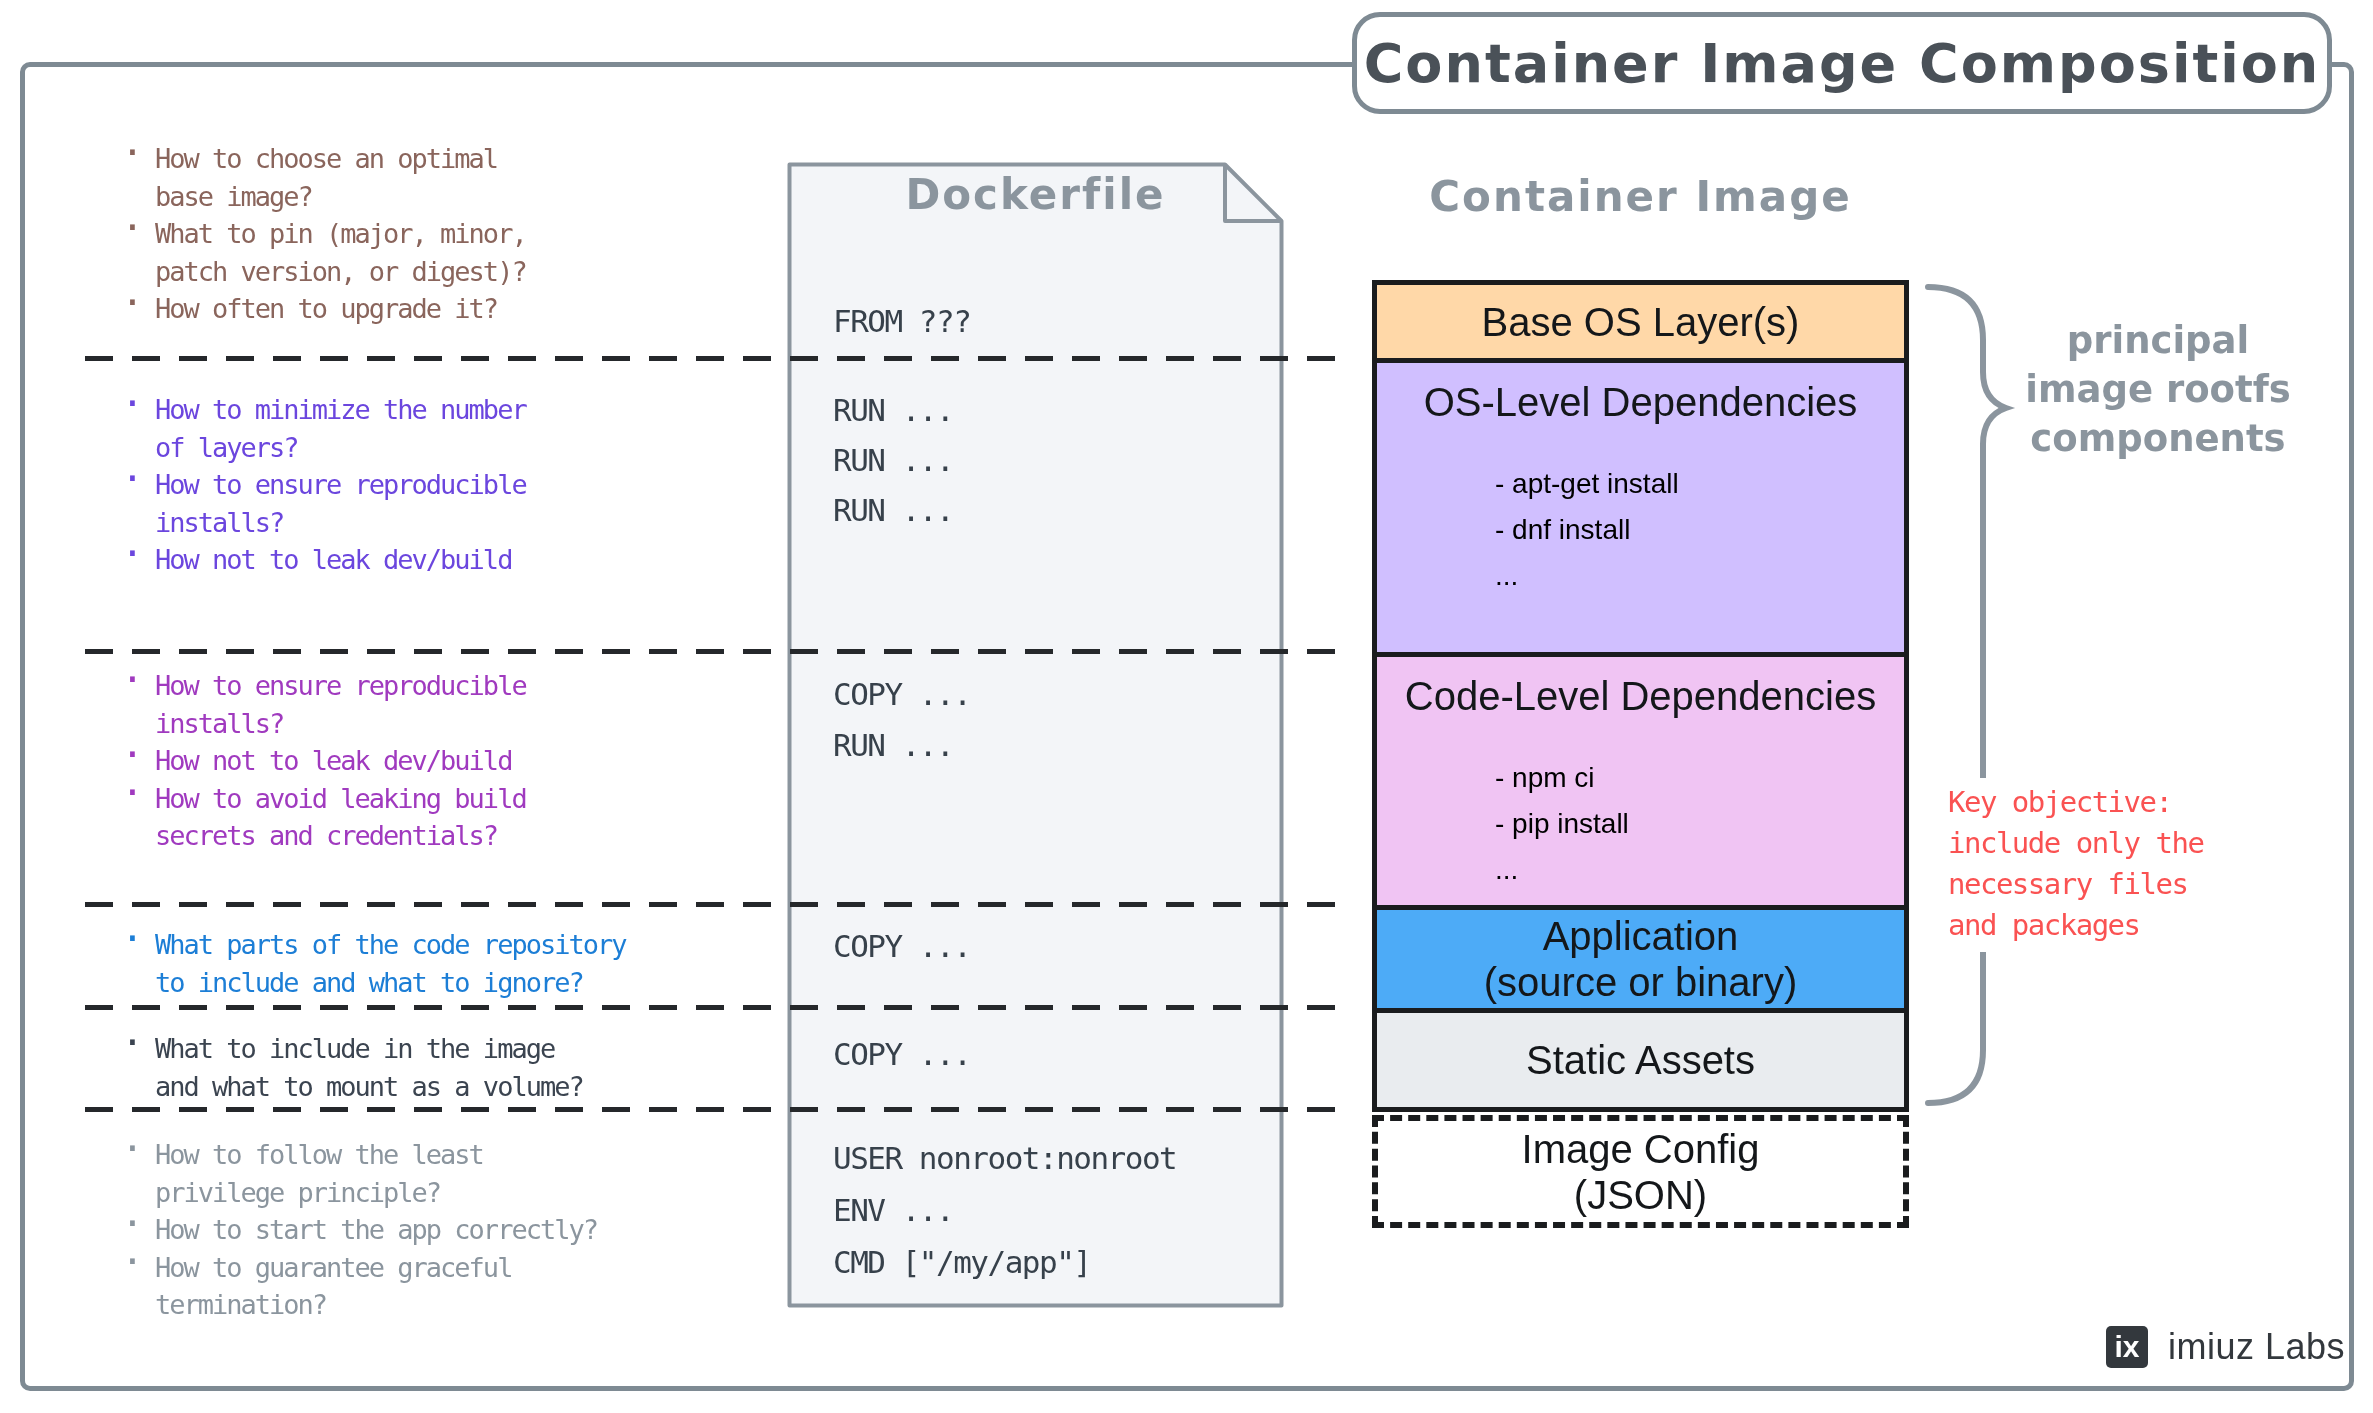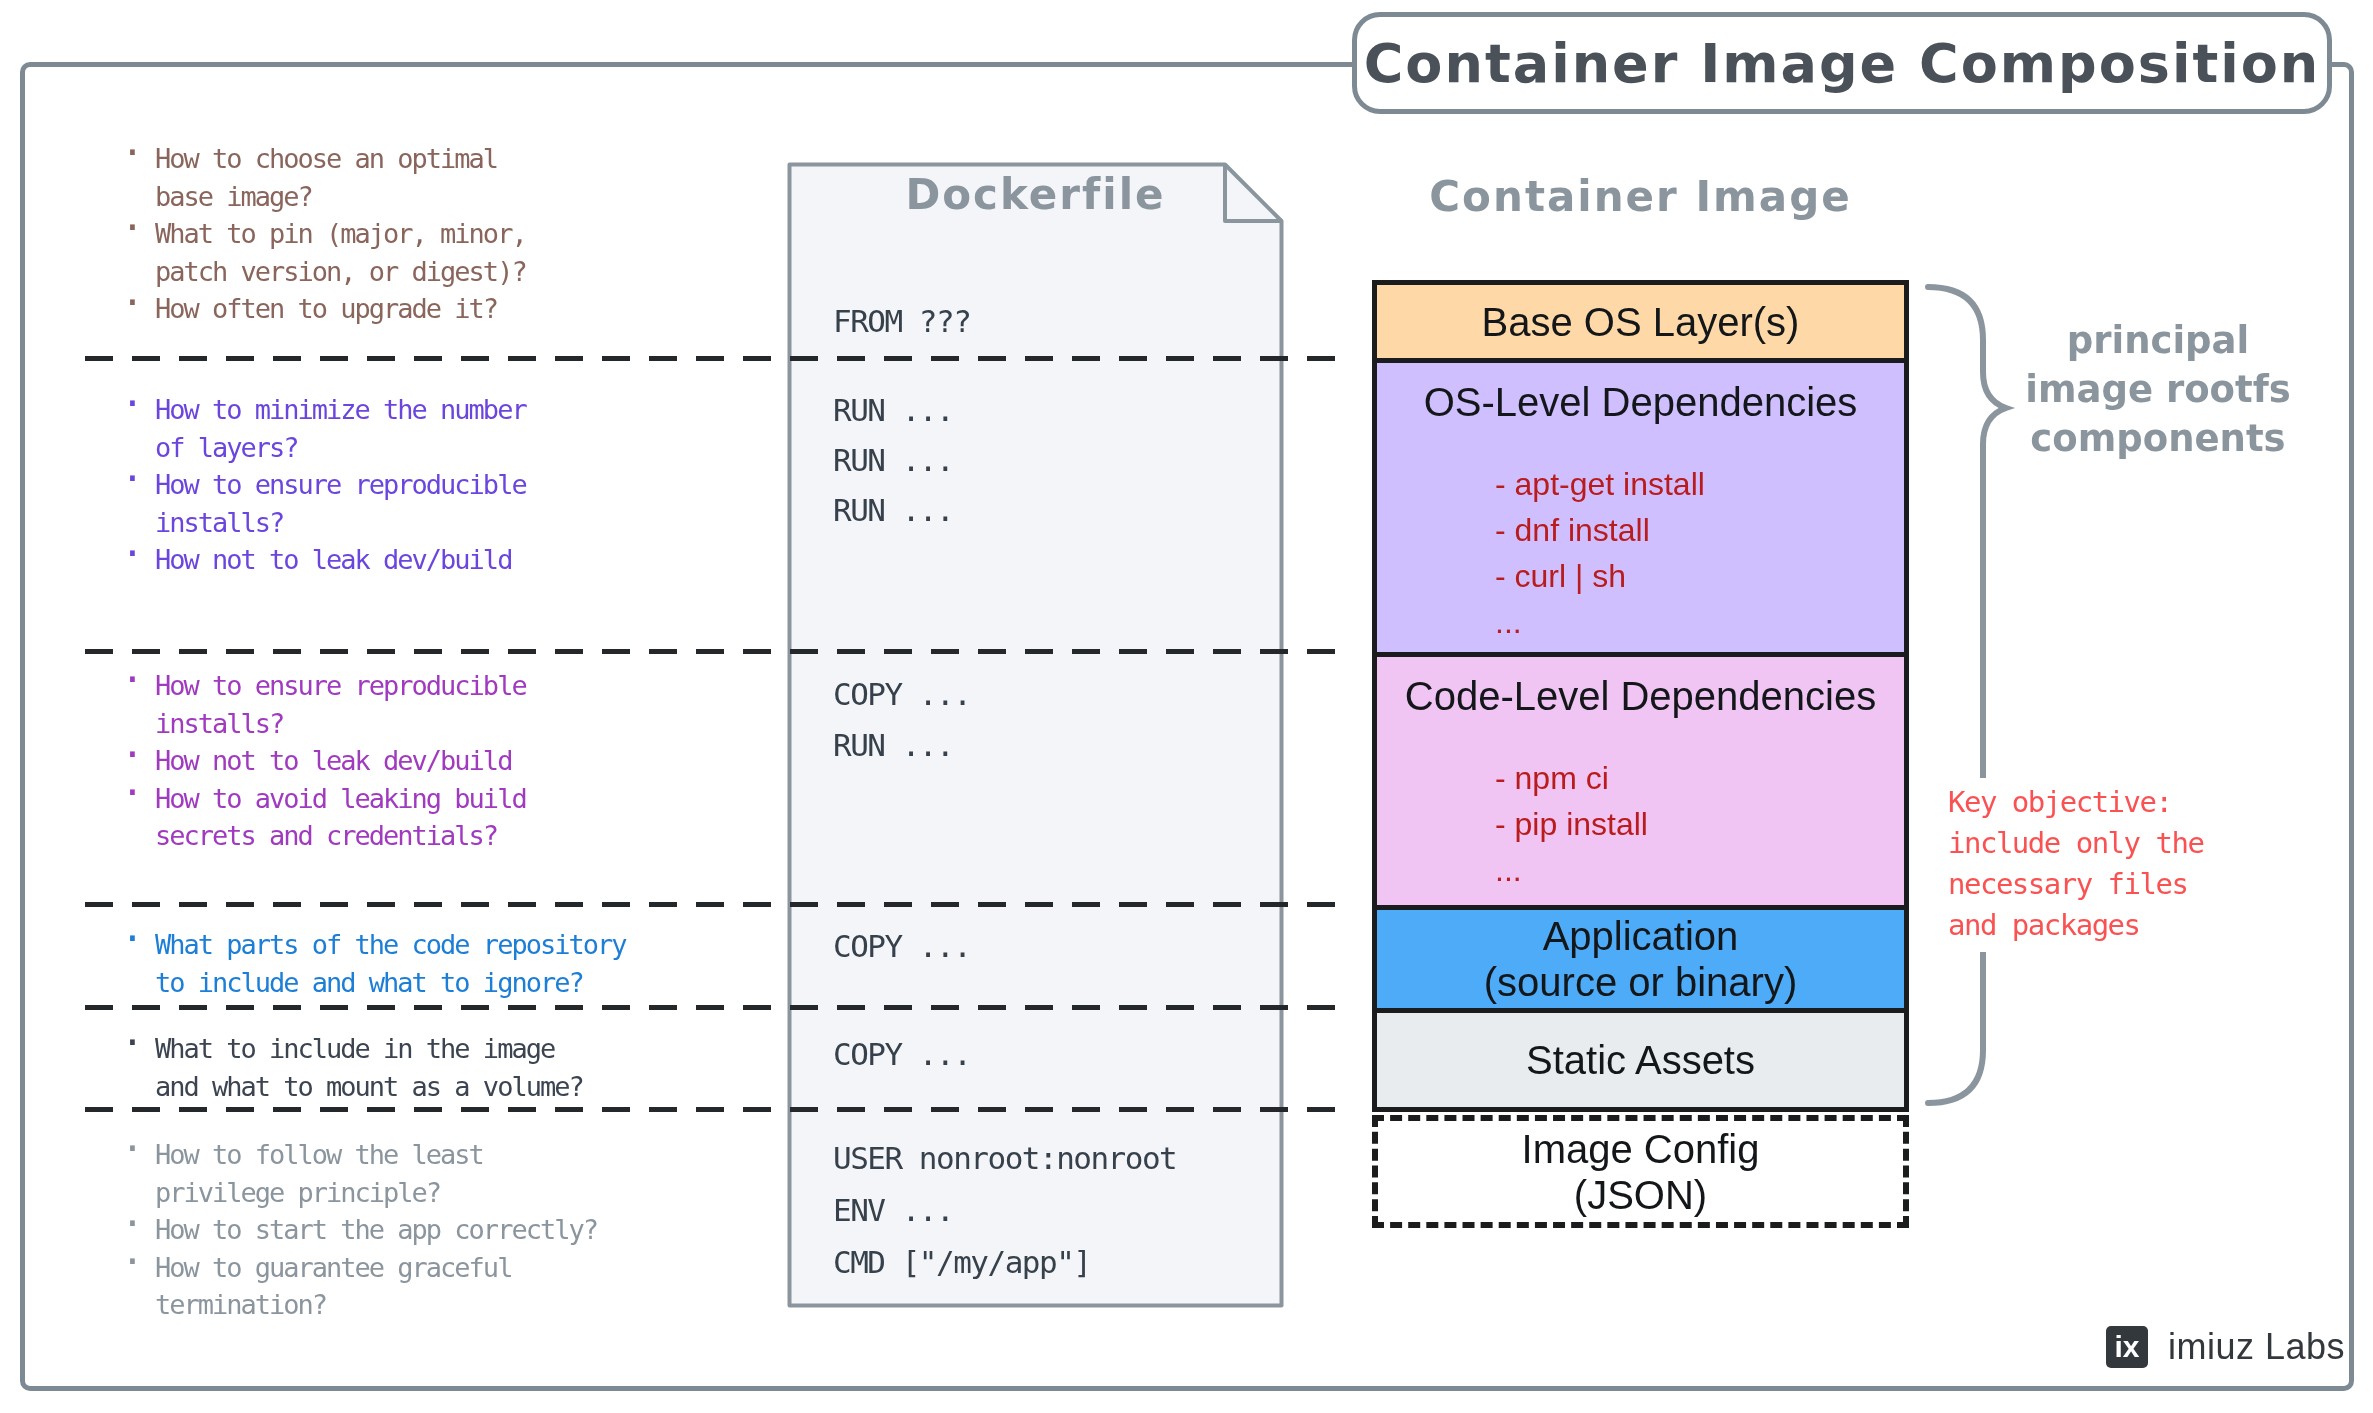--- a/index.html
+++ b/index.html
@@ -53,7 +53,7 @@
   .layer.centered { justify-content: center; }
   .ltitle { text-align: center; font-size: 40px; color: #14171A; line-height: 46px; }
   .layer.titled .ltitle { margin-top: 16px; }
-  .litems { margin: 36px 0 0 118px; font-size: 32px; line-height: 46px; color: #b91c1c; }
+  .litems { margin: 36px 0 0 118px; font-size: 28px; line-height: 46px; color: #000000; }
   .ly0 { top: 280px; height: 83px; }
   .ly1 { top: 358px; height: 299px; }
   .ly2 { top: 652px; height: 258px; }

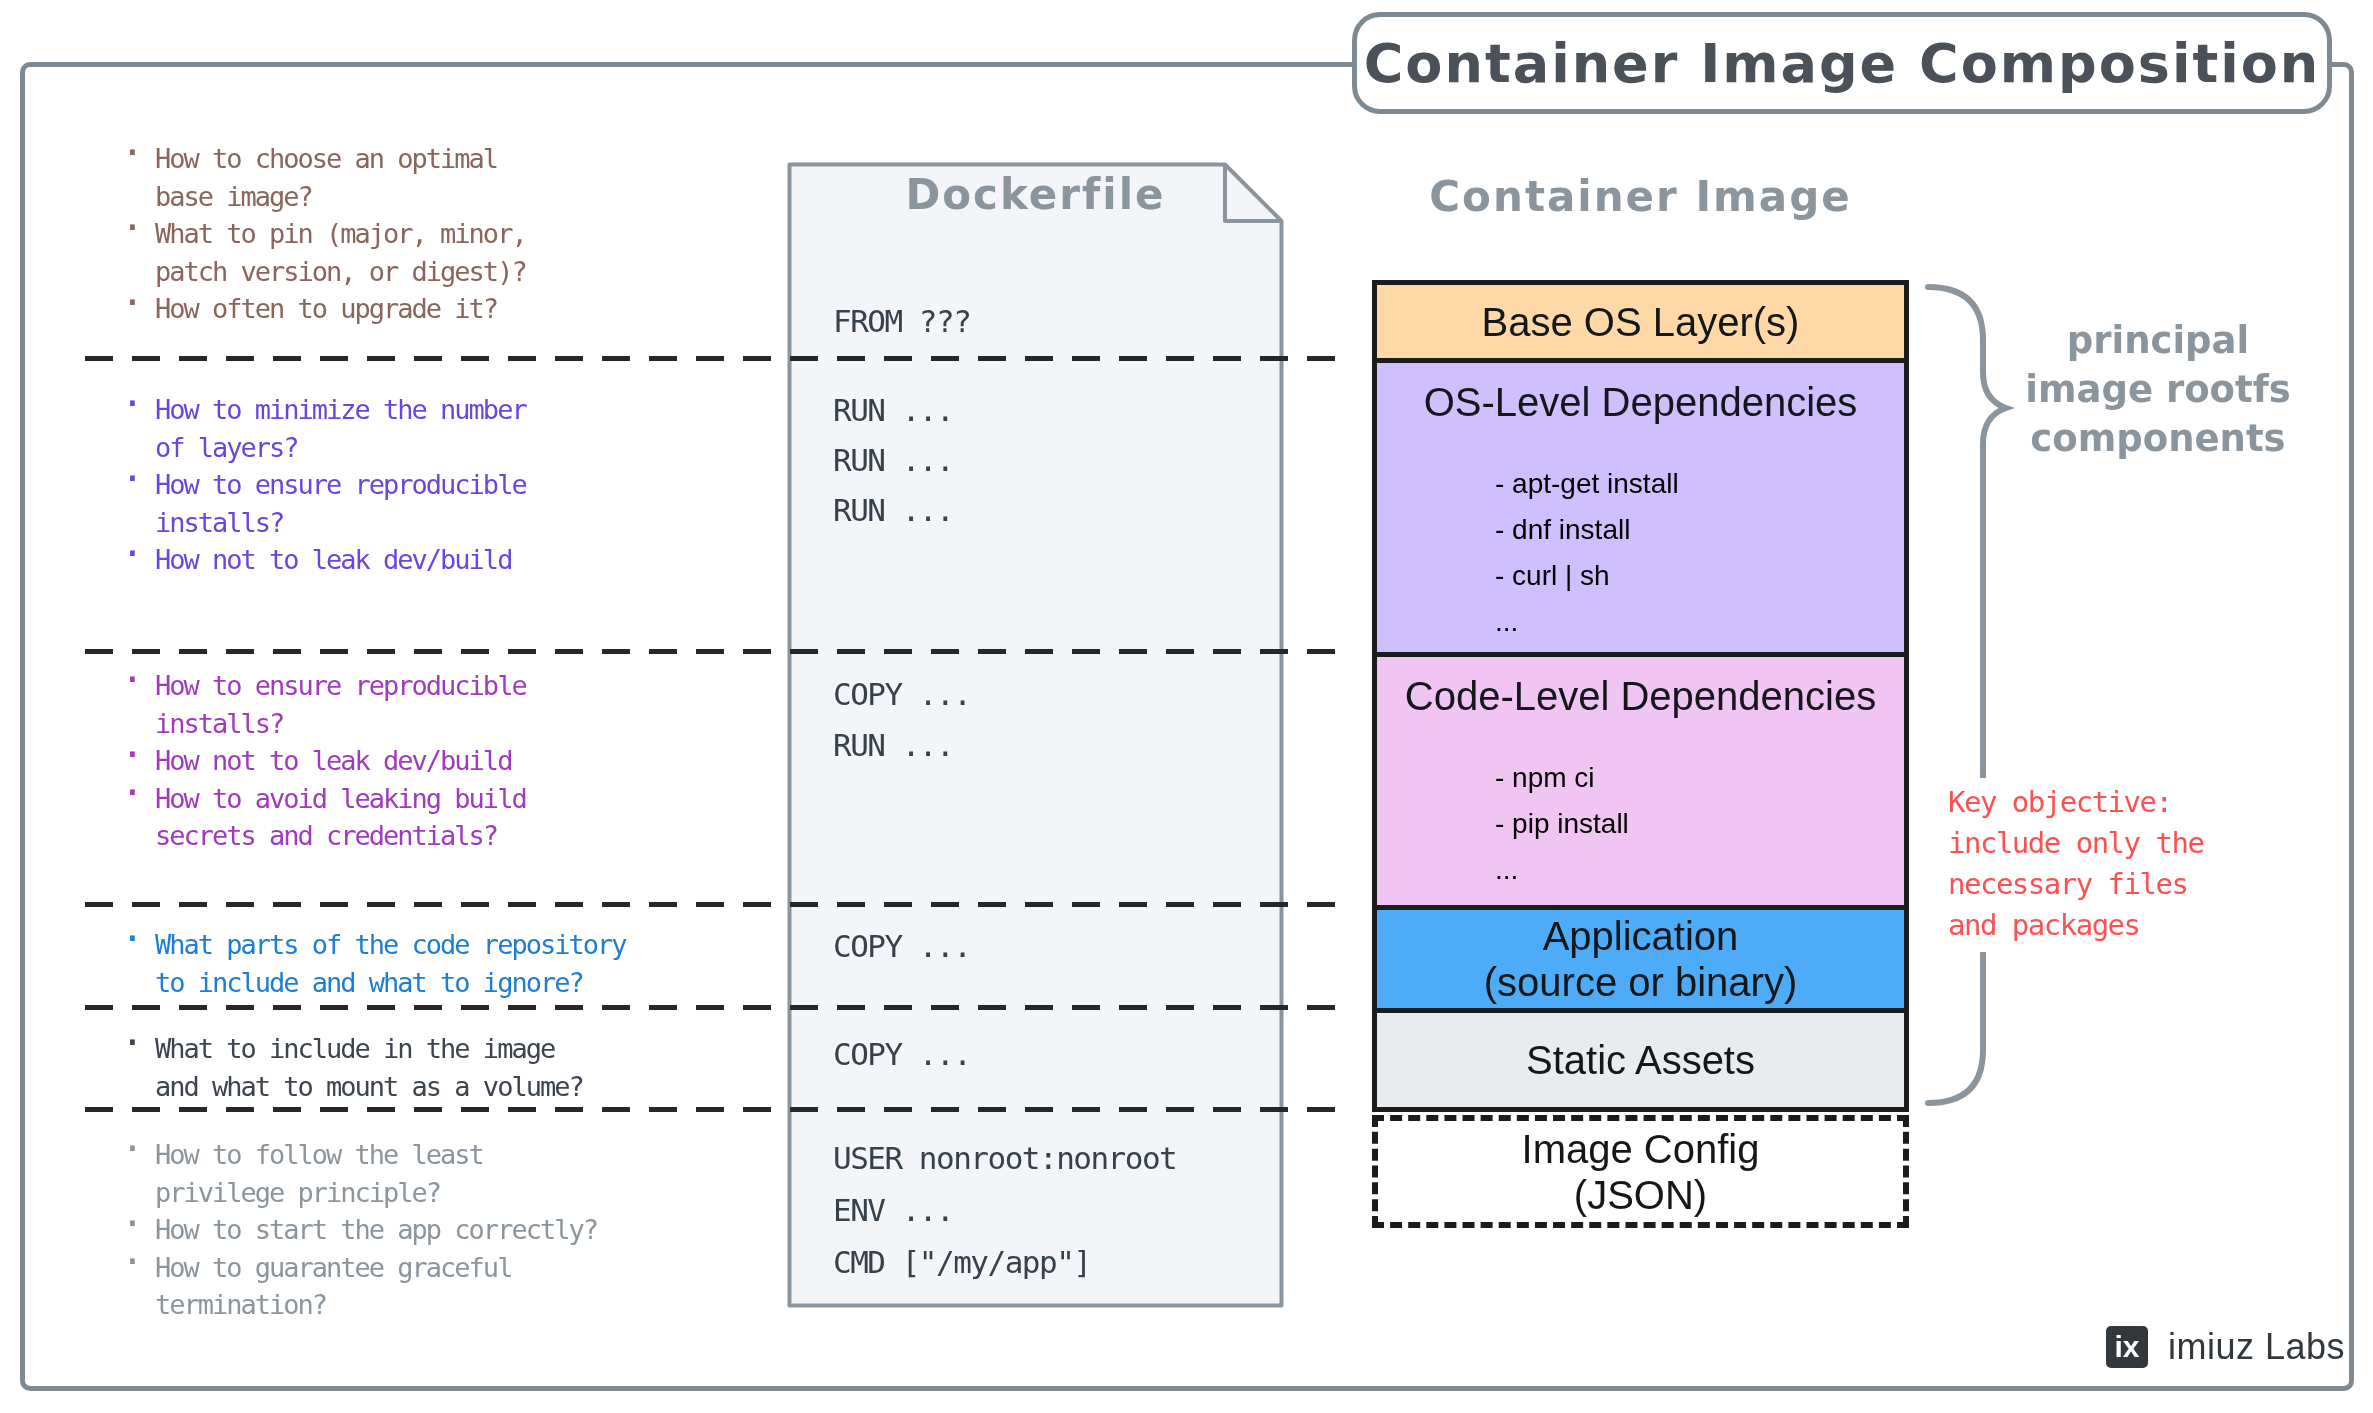--- a/index.html
+++ b/index.html
@@ -164,7 +164,6 @@
       <div class="litems">
         <div>- apt-get install</div>
         <div>- dnf install</div>
-        <div>- curl | sh</div>
         <div>...</div>
       </div>
     </div>

